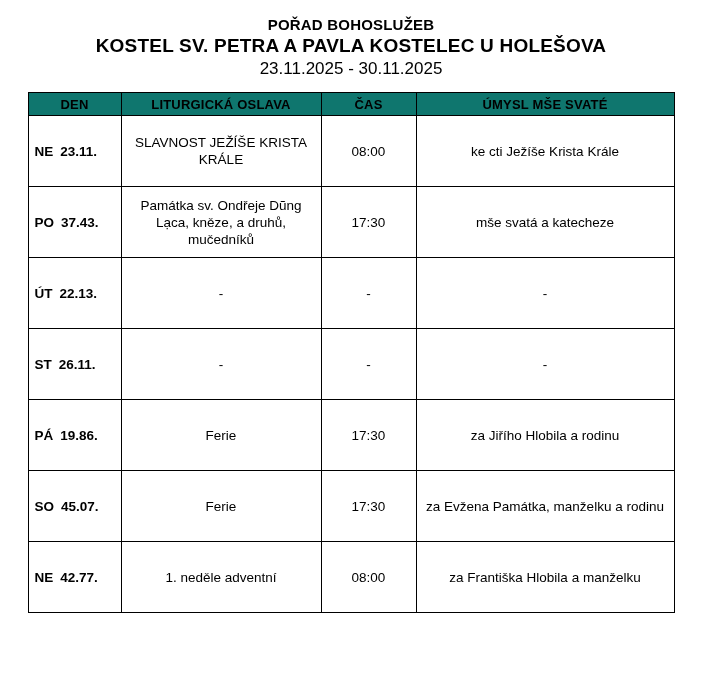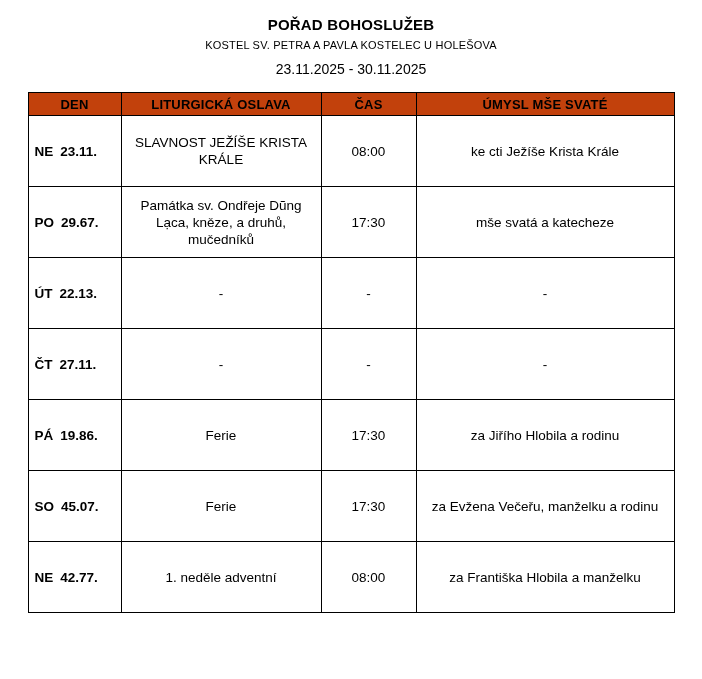--- a/index.html
+++ b/index.html
@@ -32,8 +32,8 @@
     line-height: 21px;
   }
   .header .line2 {
-    font-size: 11px;
-    font-weight: normal;
+    font-size: 19px;
+    font-weight: bold;
     letter-spacing: 0.2px;
     line-height: 21px;
   }

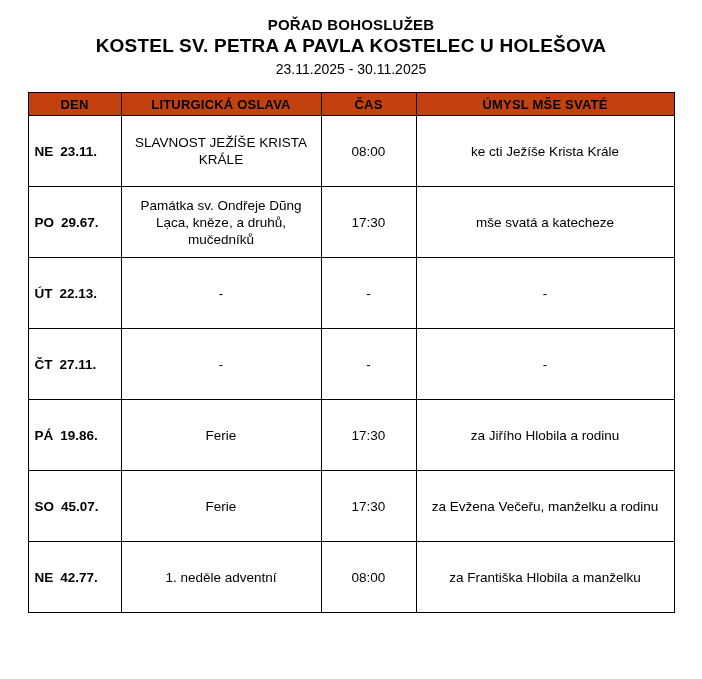--- a/index.html
+++ b/index.html
@@ -38,7 +38,7 @@
     line-height: 21px;
   }
   .header .line3 {
-    font-size: 14px;
+    font-size: 17px;
     font-weight: normal;
     line-height: 20px;
     padding-top: 3px;

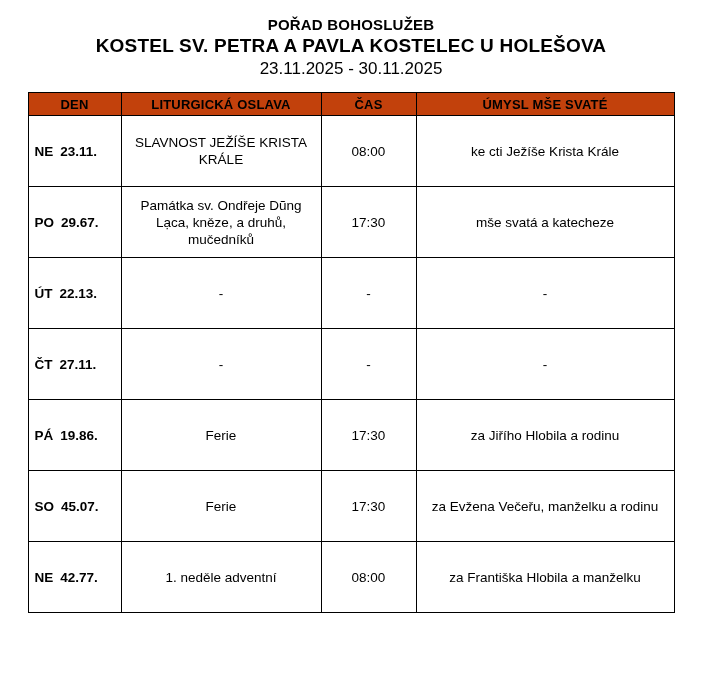--- a/index.html
+++ b/index.html
@@ -55,7 +55,7 @@
     vertical-align: middle;
   }
   table.schedule thead th {
-    background: #c2410c;
+    background: #0f766e;
     font-size: 13px;
     font-weight: bold;
     text-align: center;

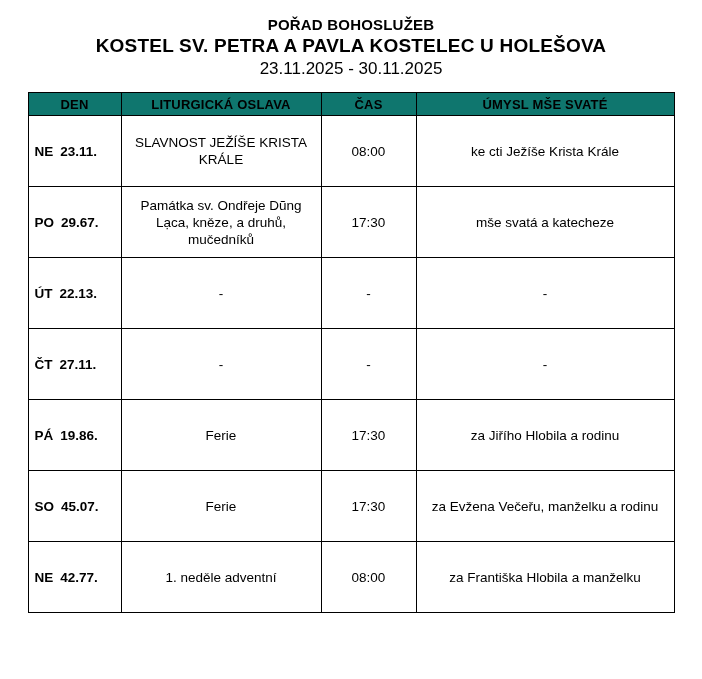--- a/index.html
+++ b/index.html
@@ -126,7 +126,7 @@
 
       <tr class="r-tall">
         <td class="day">
-          <span class="dname">PO</span><span class="ddate">29.67.</span>
+          <span class="dname">PO</span><span class="ddate">37.43.</span>
         </td>
         <td class="lit">Památka sv. Ondřeje Dũng Lạca, kněze, a druhů, mučedníků</td>
         <td class="cas">17:30</td>

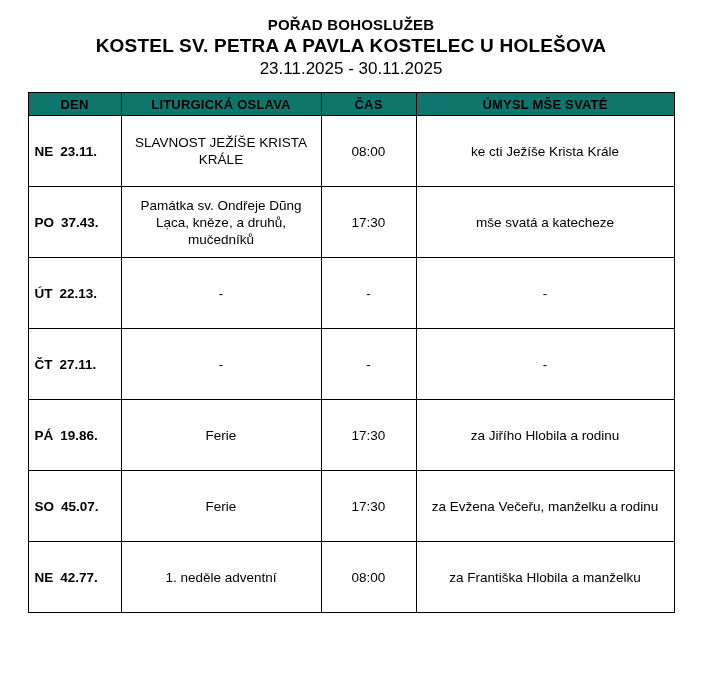--- a/index.html
+++ b/index.html
@@ -142,6 +142,14 @@
         <td class="umysl">-</td>
       </tr>
 
+      <tr class="r-short">
+        <td class="day">
+          <span class="dname">ST</span><span class="ddate">26.11.</span>
+        </td>
+        <td class="lit">-</td>
+        <td class="cas">-</td>
+        <td class="umysl">-</td>
+      </tr>
 
       <tr class="r-short">
         <td class="day">

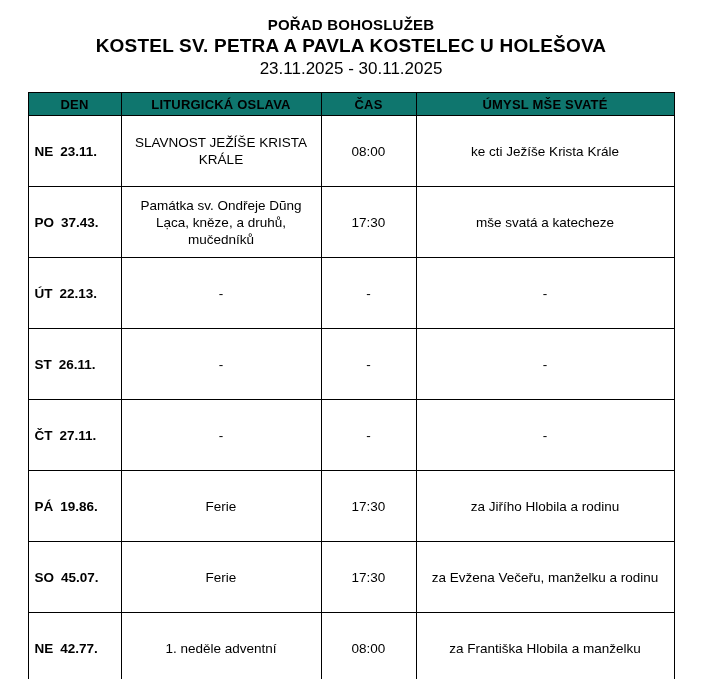--- a/index.html
+++ b/index.html
@@ -151,14 +151,6 @@
         <td class="umysl">-</td>
       </tr>
 
-      <tr class="r-short">
-        <td class="day">
-          <span class="dname">ČT</span><span class="ddate">27.11.</span>
-        </td>
-        <td class="lit">-</td>
-        <td class="cas">-</td>
-        <td class="umysl">-</td>
-      </tr>
 
       <tr class="r-short">
         <td class="day">

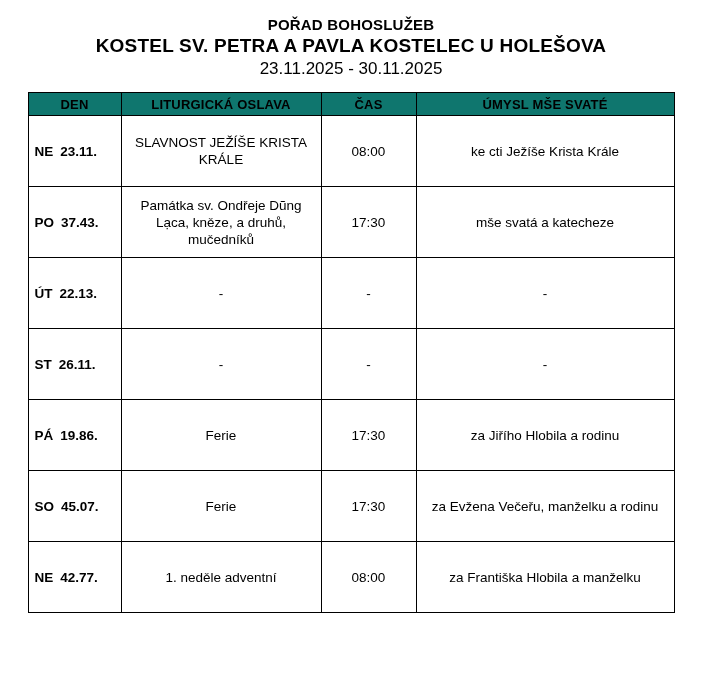--- a/index.html
+++ b/index.html
@@ -167,7 +167,7 @@
         </td>
         <td class="lit">Ferie</td>
         <td class="cas">17:30</td>
-        <td class="umysl">za Evžena Večeřu, manželku a rodinu</td>
+        <td class="umysl">za Evžena Památka, manželku a rodinu</td>
       </tr>
 
       <tr class="r-short">

